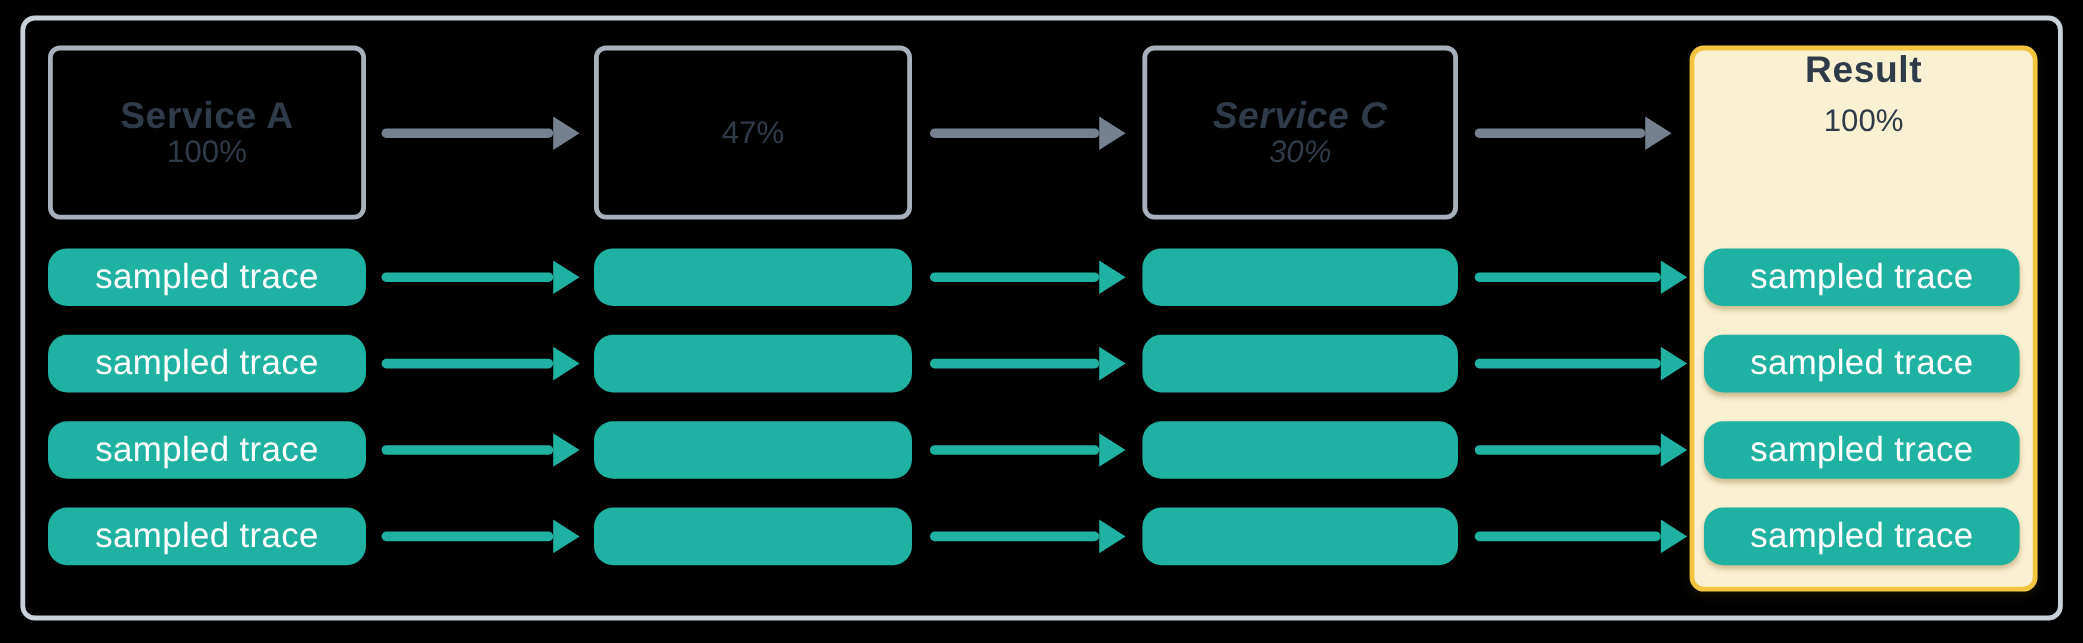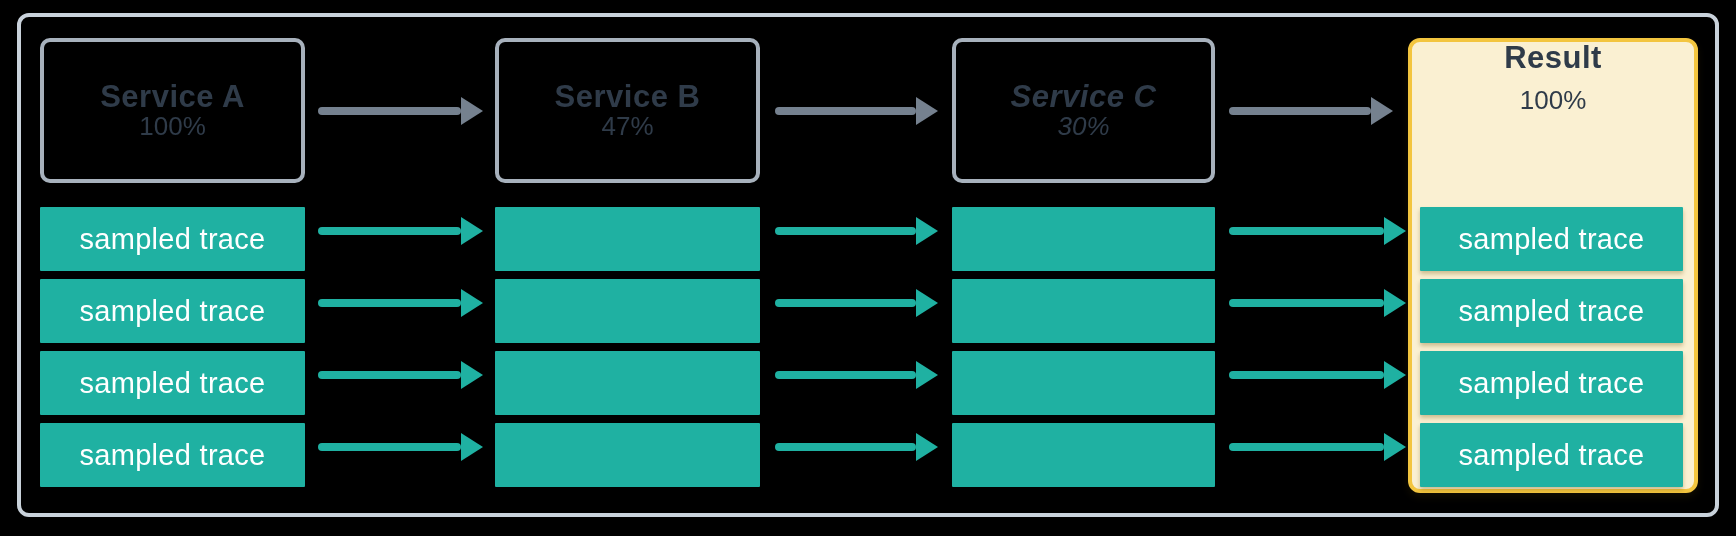--- a/index.html
+++ b/index.html
@@ -123,7 +123,6 @@
   </div>
 
   <div class="service-box svc-b">
-    <div class="service-title">Service B</div>
     <div class="service-pct">47%</div>
   </div>
 

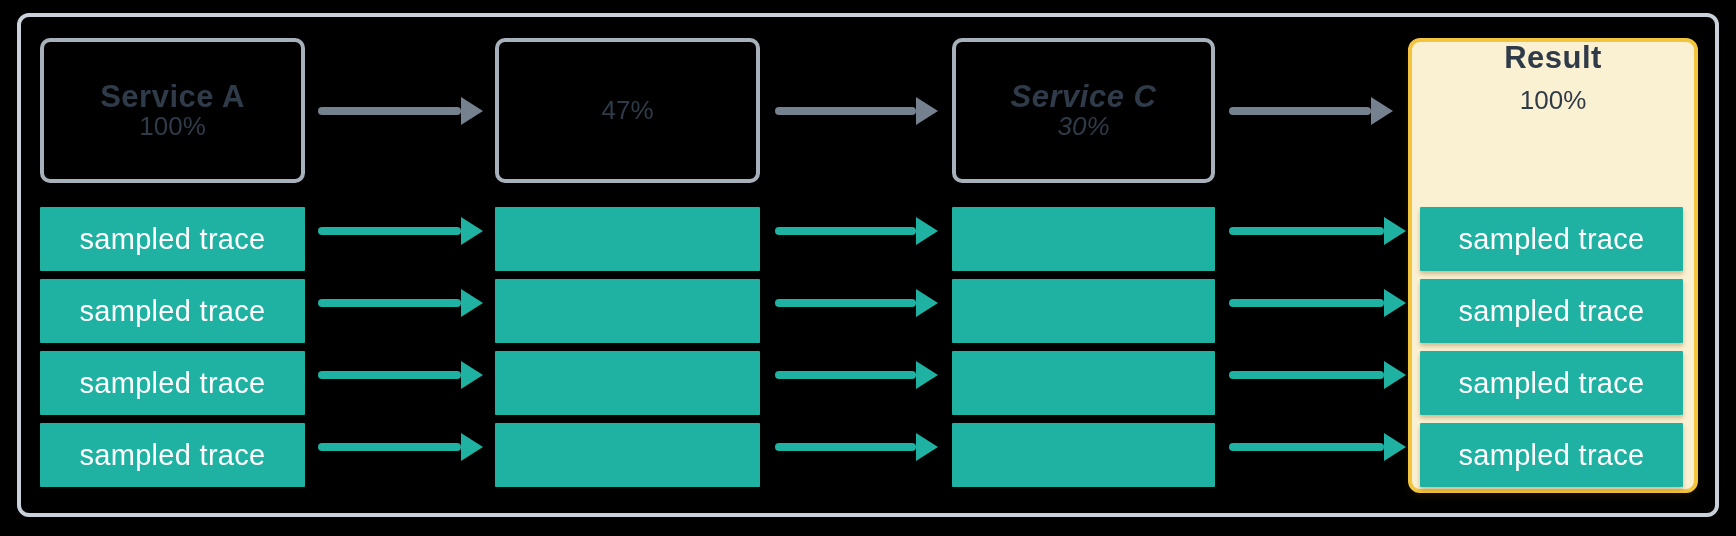--- a/index.html
+++ b/index.html
@@ -67,8 +67,8 @@
   
   .trace {
     position: absolute;
-    height: 64px;
-    border-radius: 1px;
+    height: 48px;
+    border-radius: 16px;
     background: var(--teal, #1fb1a2);
     color: var(--trace-text, #ffffff);
     display: flex; align-items: center; justify-content: center;

